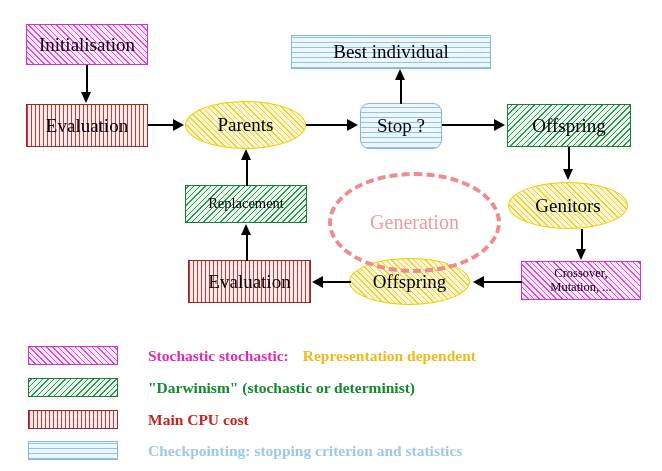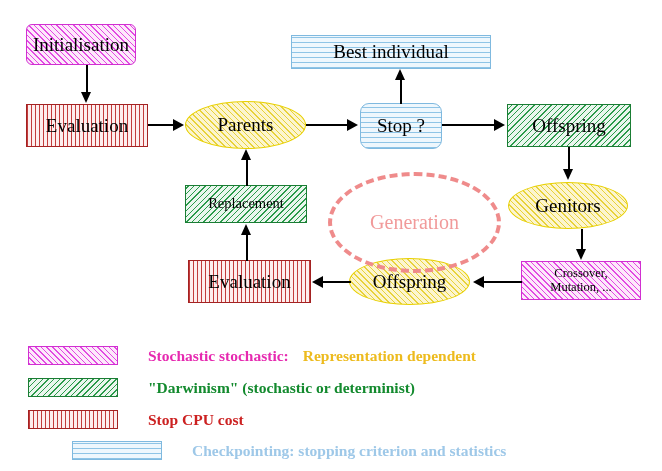--- a/index.html
+++ b/index.html
@@ -76,7 +76,7 @@
 
 <div id="stage">
 
-  <div class="node fill-magenta" style="left:26px;top:24px;width:110px;height:41px;border-radius:6px;">
+  <div class="node fill-magenta" style="left:26px;top:24px;width:122px;height:41px;">
     <span class="lbl" style="font-size:19px;">Initialisation</span>
   </div>
 

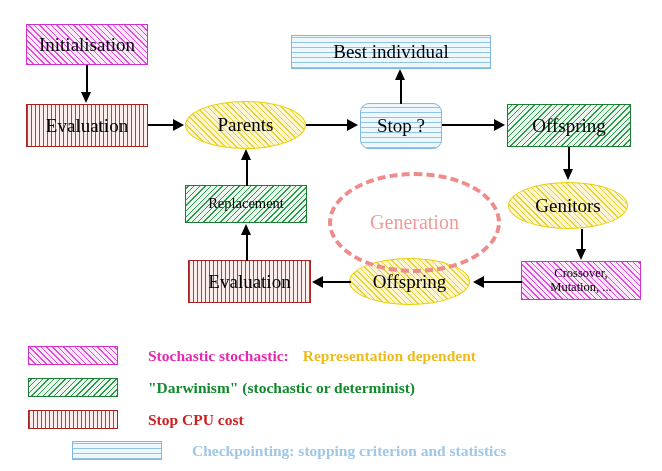--- a/index.html
+++ b/index.html
@@ -171,7 +171,7 @@
 
   <div class="legend-row" style="top:410px;">
     <div class="swatch fill-red"></div>
-    <div class="legend-text lt-red">Stop CPU cost</div>
+    <div class="legend-text lt-red">Main CPU cost</div>
   </div>
 
   <div class="legend-row" style="top:441px;margin-left:44px;">

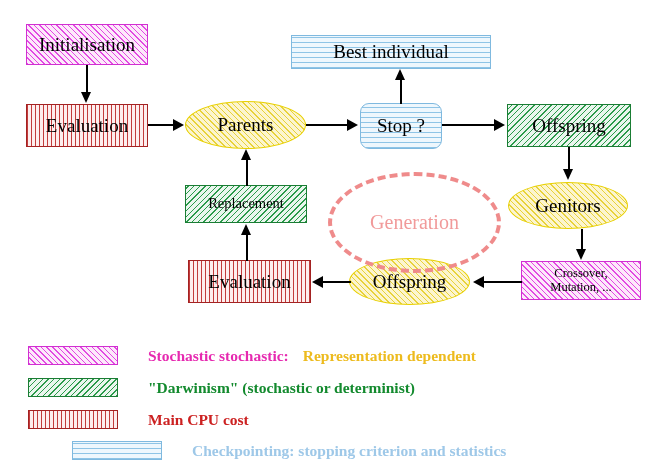--- a/index.html
+++ b/index.html
@@ -174,7 +174,7 @@
     <div class="legend-text lt-red">Main CPU cost</div>
   </div>
 
-  <div class="legend-row" style="top:441px;margin-left:44px;">
+  <div class="legend-row" style="top:441px;">
     <div class="swatch fill-blue"></div>
     <div class="legend-text lt-blue">Checkpointing: stopping criterion and statistics</div>
   </div>

